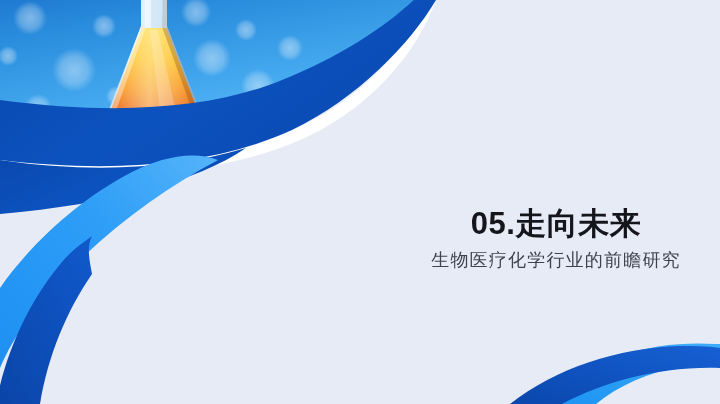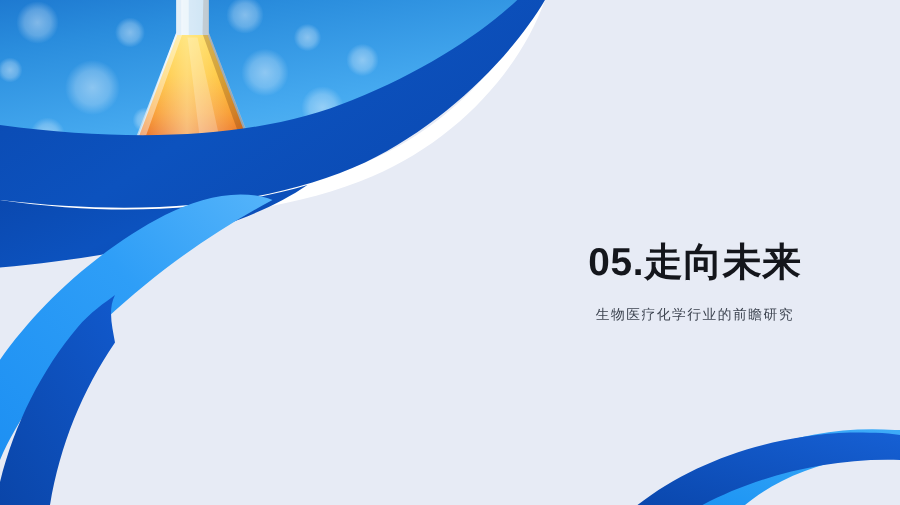--- a/index.html
+++ b/index.html
@@ -26,7 +26,7 @@
   .text-block {
     position: absolute;
     left: 420px;
-    top: 192px;
+    top: 206px;
     width: 272px;
     text-align: center;
     z-index: 5;

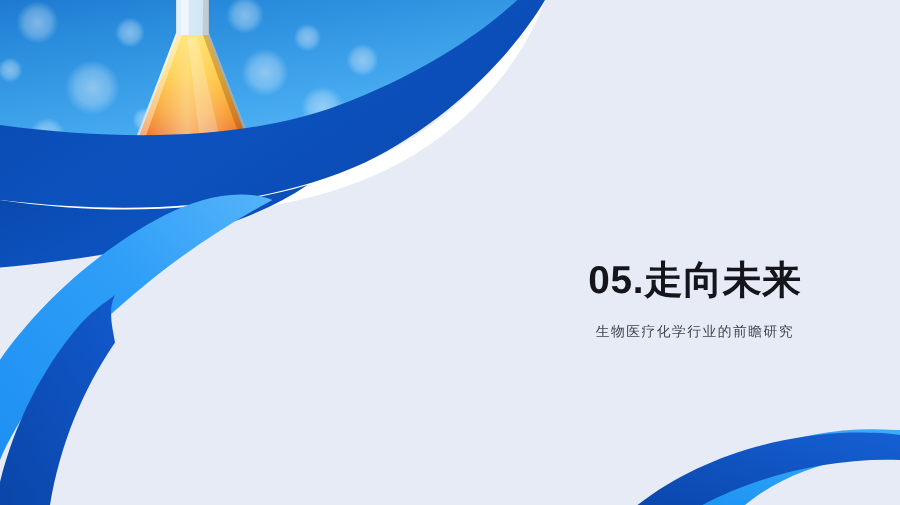--- a/index.html
+++ b/index.html
@@ -41,8 +41,8 @@
     white-space: nowrap;
   }
   .slide-subtitle {
-    margin: 16px 0 0 0;
-    font-size: 11px;
+    margin: 6px 0 0 0;
+    font-size: 18px;
     font-weight: normal;
     color: #3d4450;
     letter-spacing: 1.2px;

